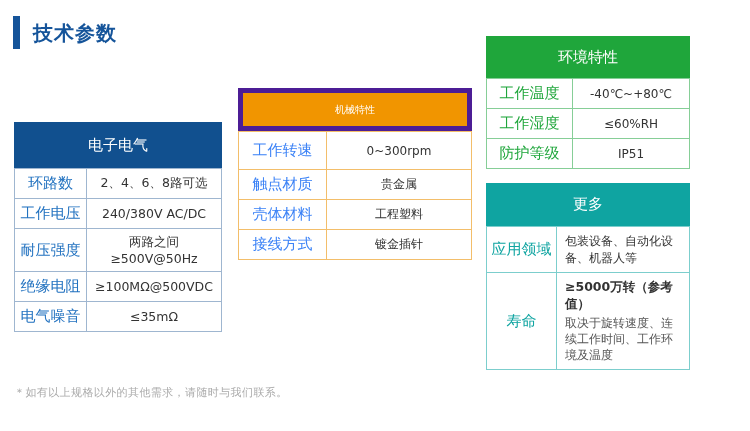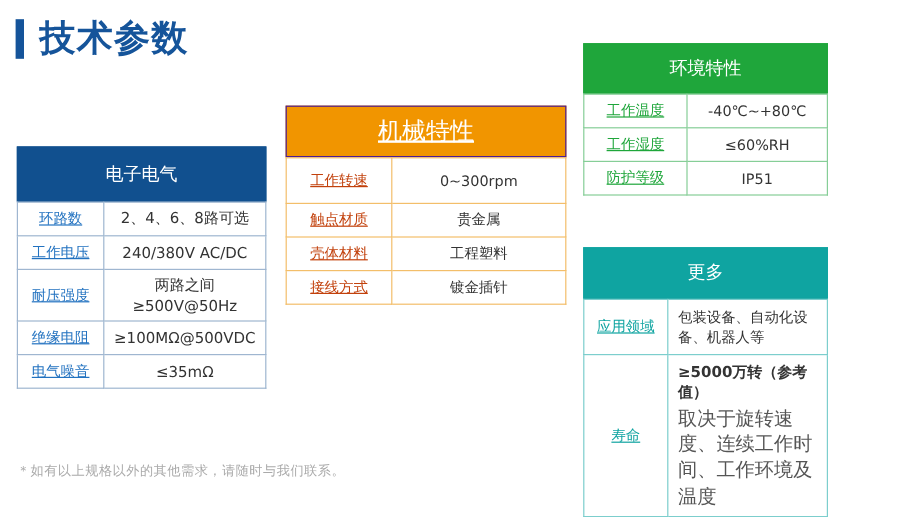--- a/index.html
+++ b/index.html
@@ -31,7 +31,7 @@
     margin-right: 13px;
   }
   #page-title {
-    font-size: 30px;
+    font-size: 20px;
     font-weight: bold;
     color: #15549A;
     letter-spacing: 1px;

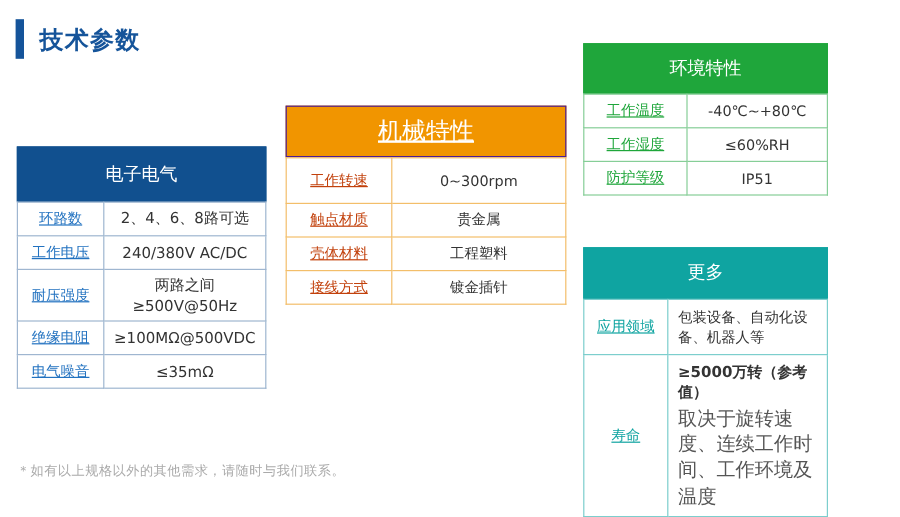--- a/index.html
+++ b/index.html
@@ -68,9 +68,8 @@
     text-align: center;
   }
   .spec-table td.k {
-    font-size: 12px;
+    font-size: 15px;
     white-space: nowrap;
-    text-decoration: underline;
   }
   .spec-table td.v {
     color: #333333;

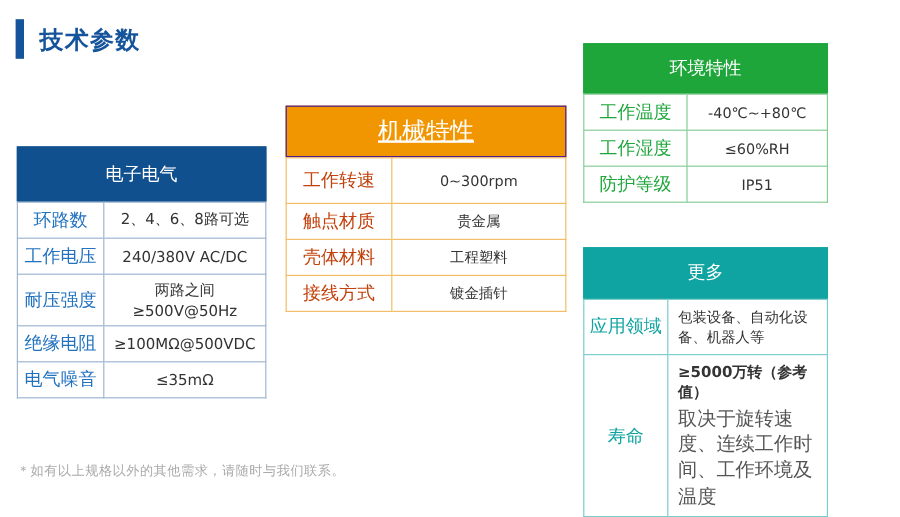--- a/index.html
+++ b/index.html
@@ -100,9 +100,8 @@
   #card-mechanical .spec-header {
     height: 43px;
     background: #F19500;
-    border: 1px solid #4c1d95;
-    font-size: 20px;
-    text-decoration: underline;
+    border: 5px solid #4c1d95;
+    font-size: 10px;
   }
   #card-mechanical .spec-table { border: 1px solid #F3BE6A; border-top: none; }
   #card-mechanical .spec-table td { border: 1px solid #F3BE6A; height: 28px; }

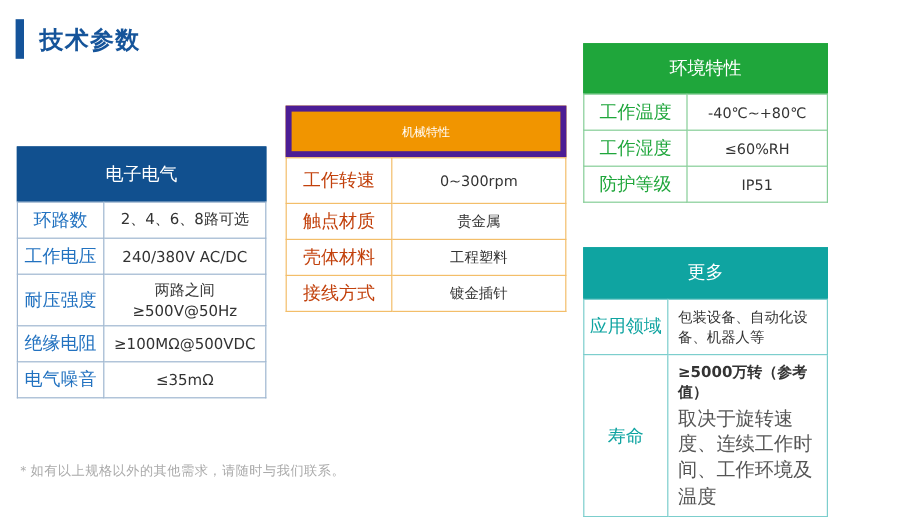--- a/index.html
+++ b/index.html
@@ -105,7 +105,7 @@
   }
   #card-mechanical .spec-table { border: 1px solid #F3BE6A; border-top: none; }
   #card-mechanical .spec-table td { border: 1px solid #F3BE6A; height: 28px; }
-  #card-mechanical .spec-table td.k { width: 88px; color: #c2410c; margin-left: 13px; }
+  #card-mechanical .spec-table td.k { width: 88px; color: #3b82f6; margin-left: 13px; }
   #card-mechanical .spec-table tr:first-child td { height: 38px; }
 
   

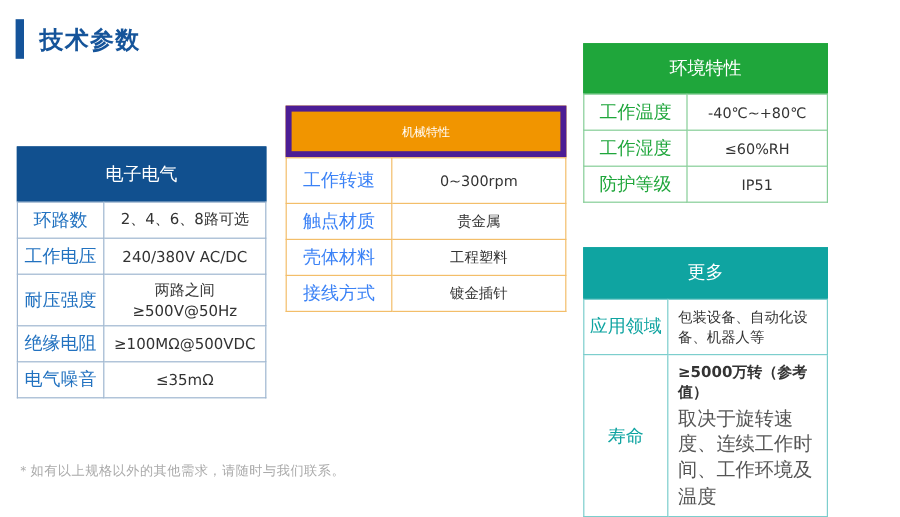--- a/index.html
+++ b/index.html
@@ -126,7 +126,7 @@
   
   #card-more {
     left: 486px;
-    top: 206px;
+    top: 183px;
     width: 204px;
   }
   #card-more .spec-header {

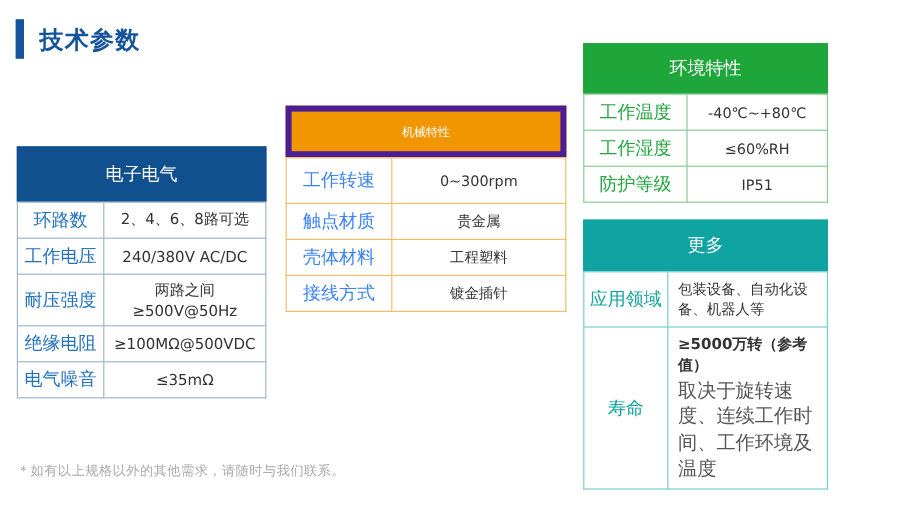--- a/index.html
+++ b/index.html
@@ -156,7 +156,7 @@
   }
   .life-sub {
     display: block;
-    font-size: 16px;
+    font-size: 12px;
     color: #555;
     line-height: 1.35;
   }

